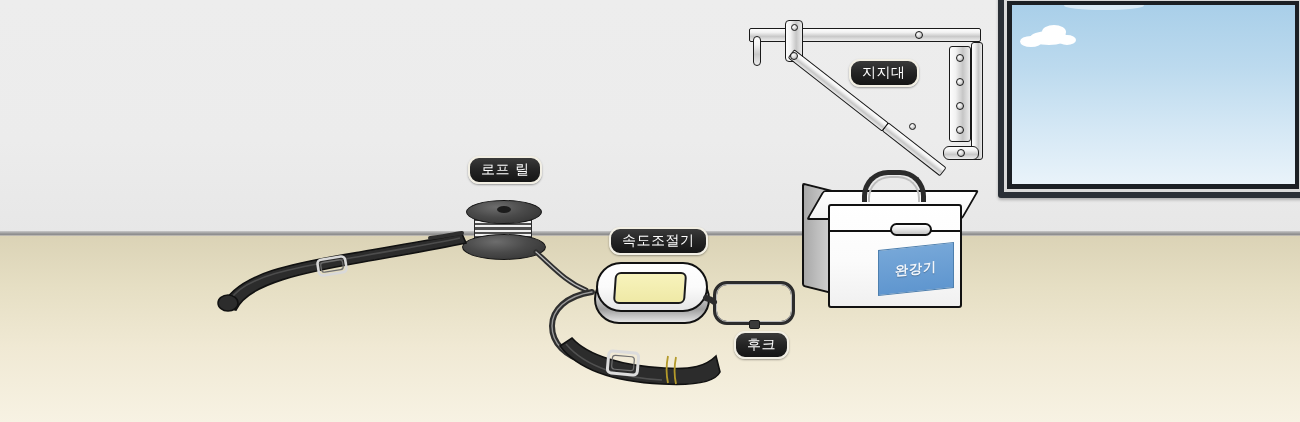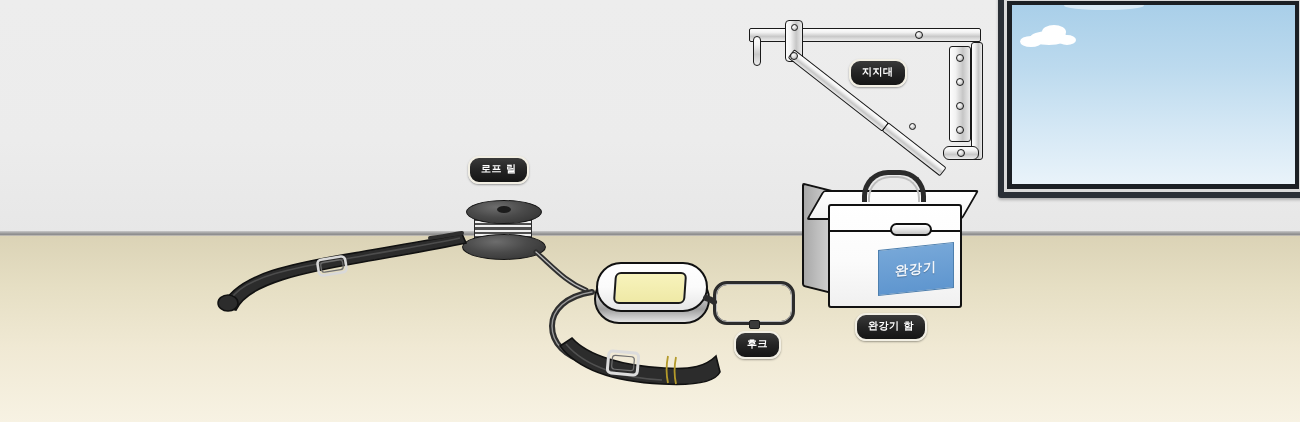--- a/index.html
+++ b/index.html
@@ -182,7 +182,7 @@
     position:absolute;
     background:linear-gradient(180deg,#3a3a3a 0%,#242424 50%,#151515 100%);
     border:2px solid #f2efe4;border-radius:11px;
-    color:#ffffff;font-size:10px;font-weight:700;
+    color:#ffffff;font-size:14px;font-weight:400;
     padding:2px 11px 4px;letter-spacing:.5px;white-space:nowrap;
     box-shadow:0 1px 2px rgba(0,0,0,.35);
     line-height:18px;

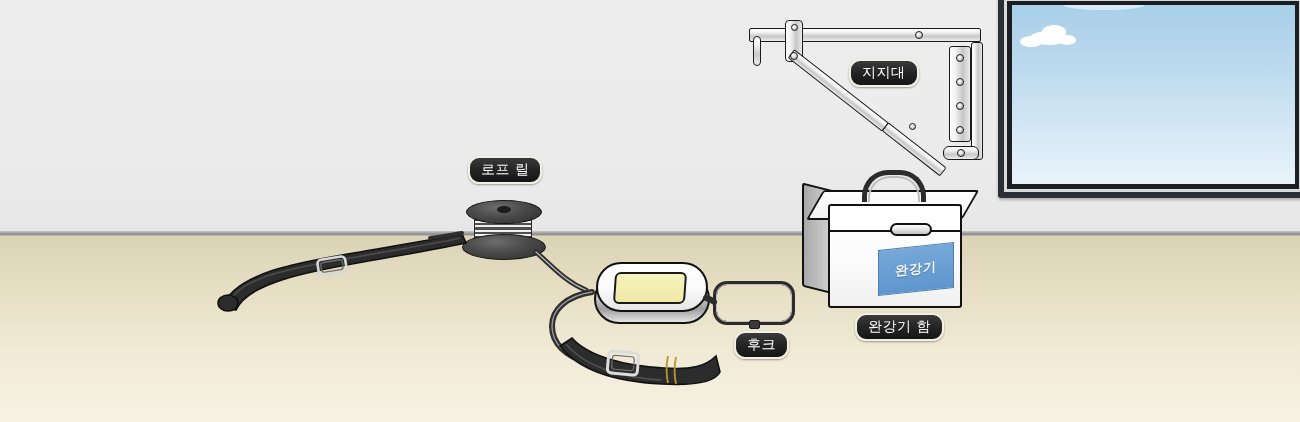--- a/index.html
+++ b/index.html
@@ -292,6 +292,7 @@
 
   <div class="tag" style="left:468px;top:156px;text-align:center;">로프 릴</div>
 
+  <div class="tag" style="left:609px;top:227px;">속도조절기</div>
 
   <div class="tag" style="left:849px;top:59px;">지지대</div>
 

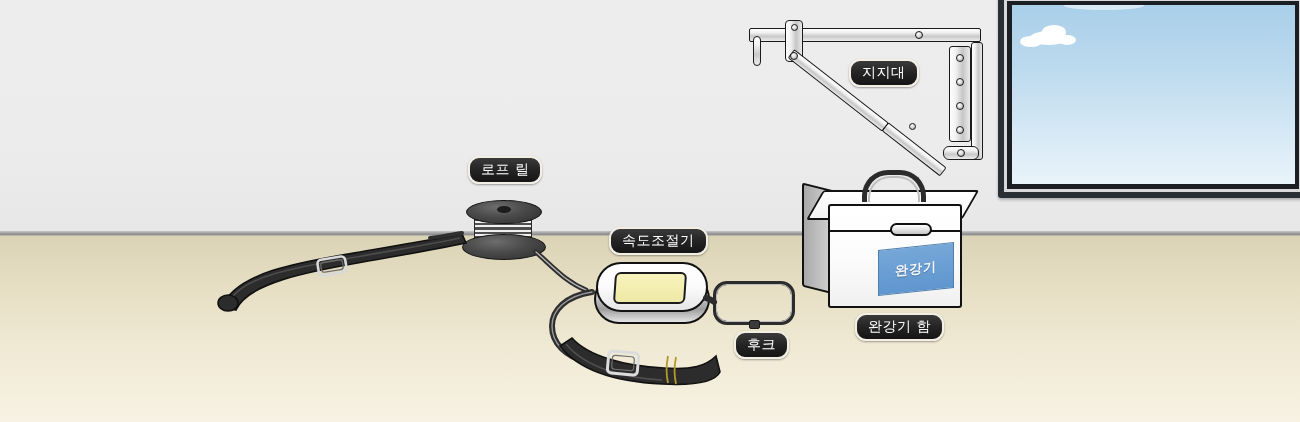--- a/index.html
+++ b/index.html
@@ -299,7 +299,6 @@
 
   <div class="tag" style="left:734px;top:331px;">후크</div>
 
-  <div class="tag" style="left:855px;top:313px;">완강기 함</div>
 
   <div class="box">
     <div class="box-side"></div>

